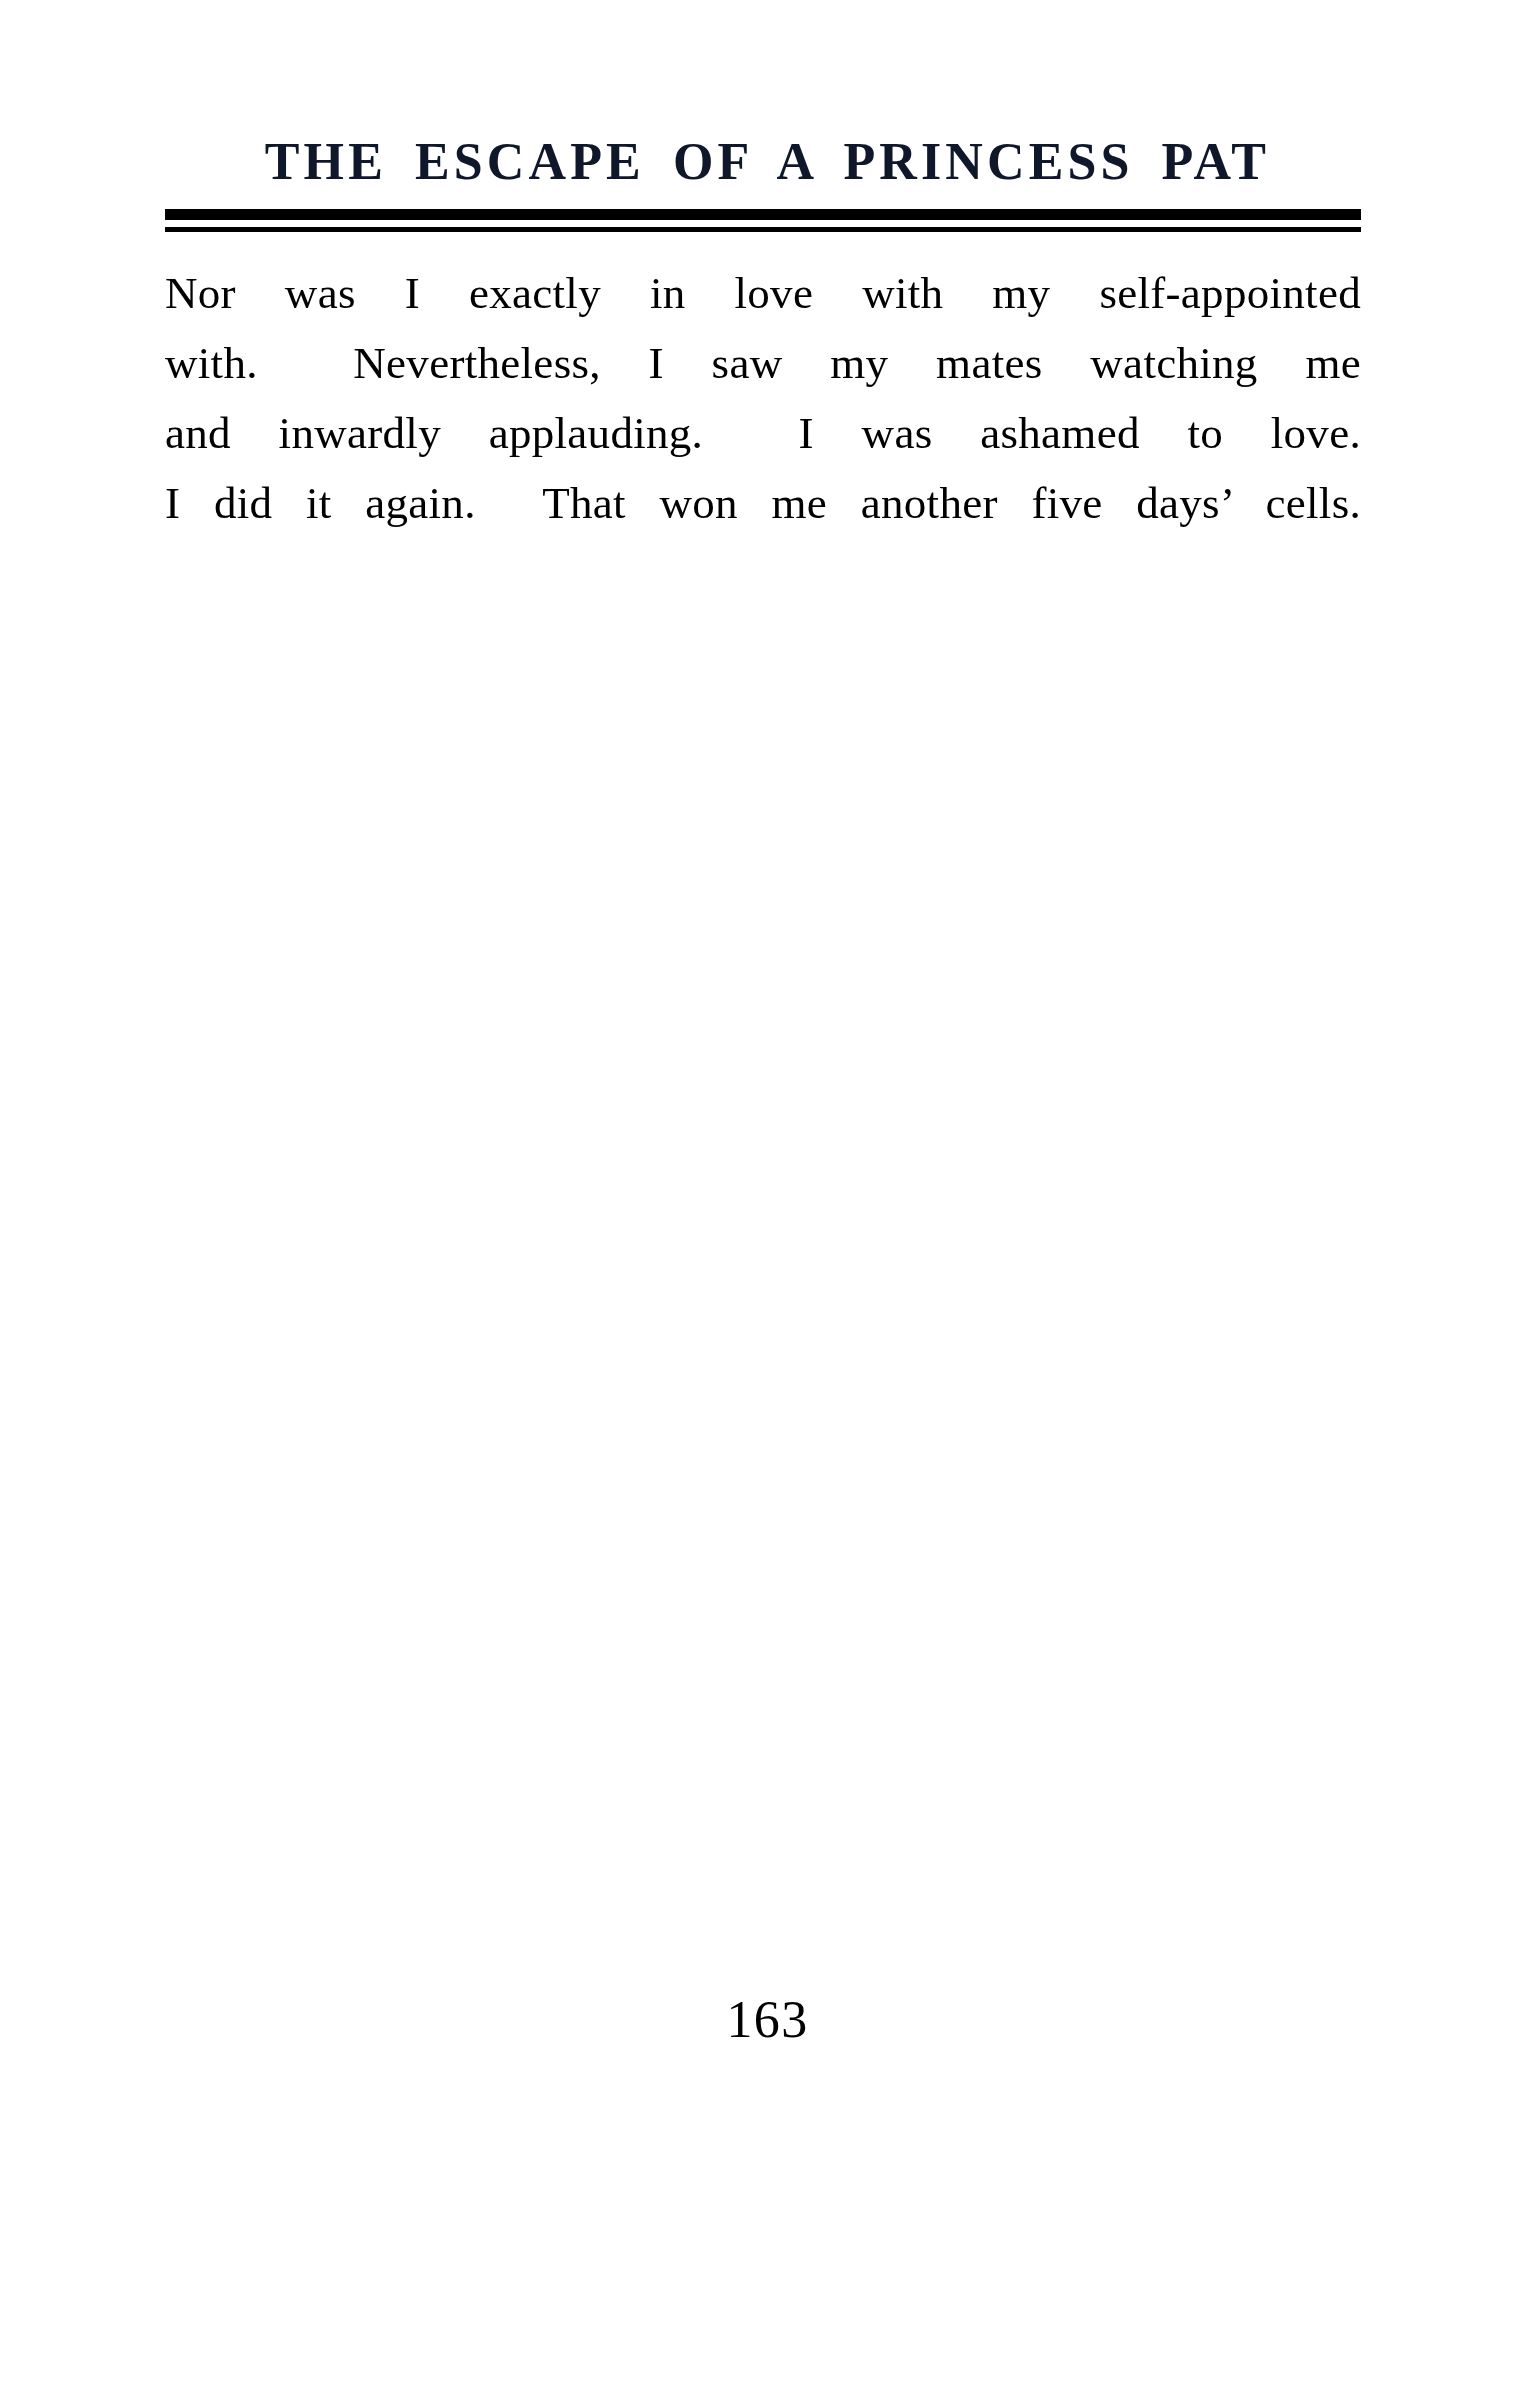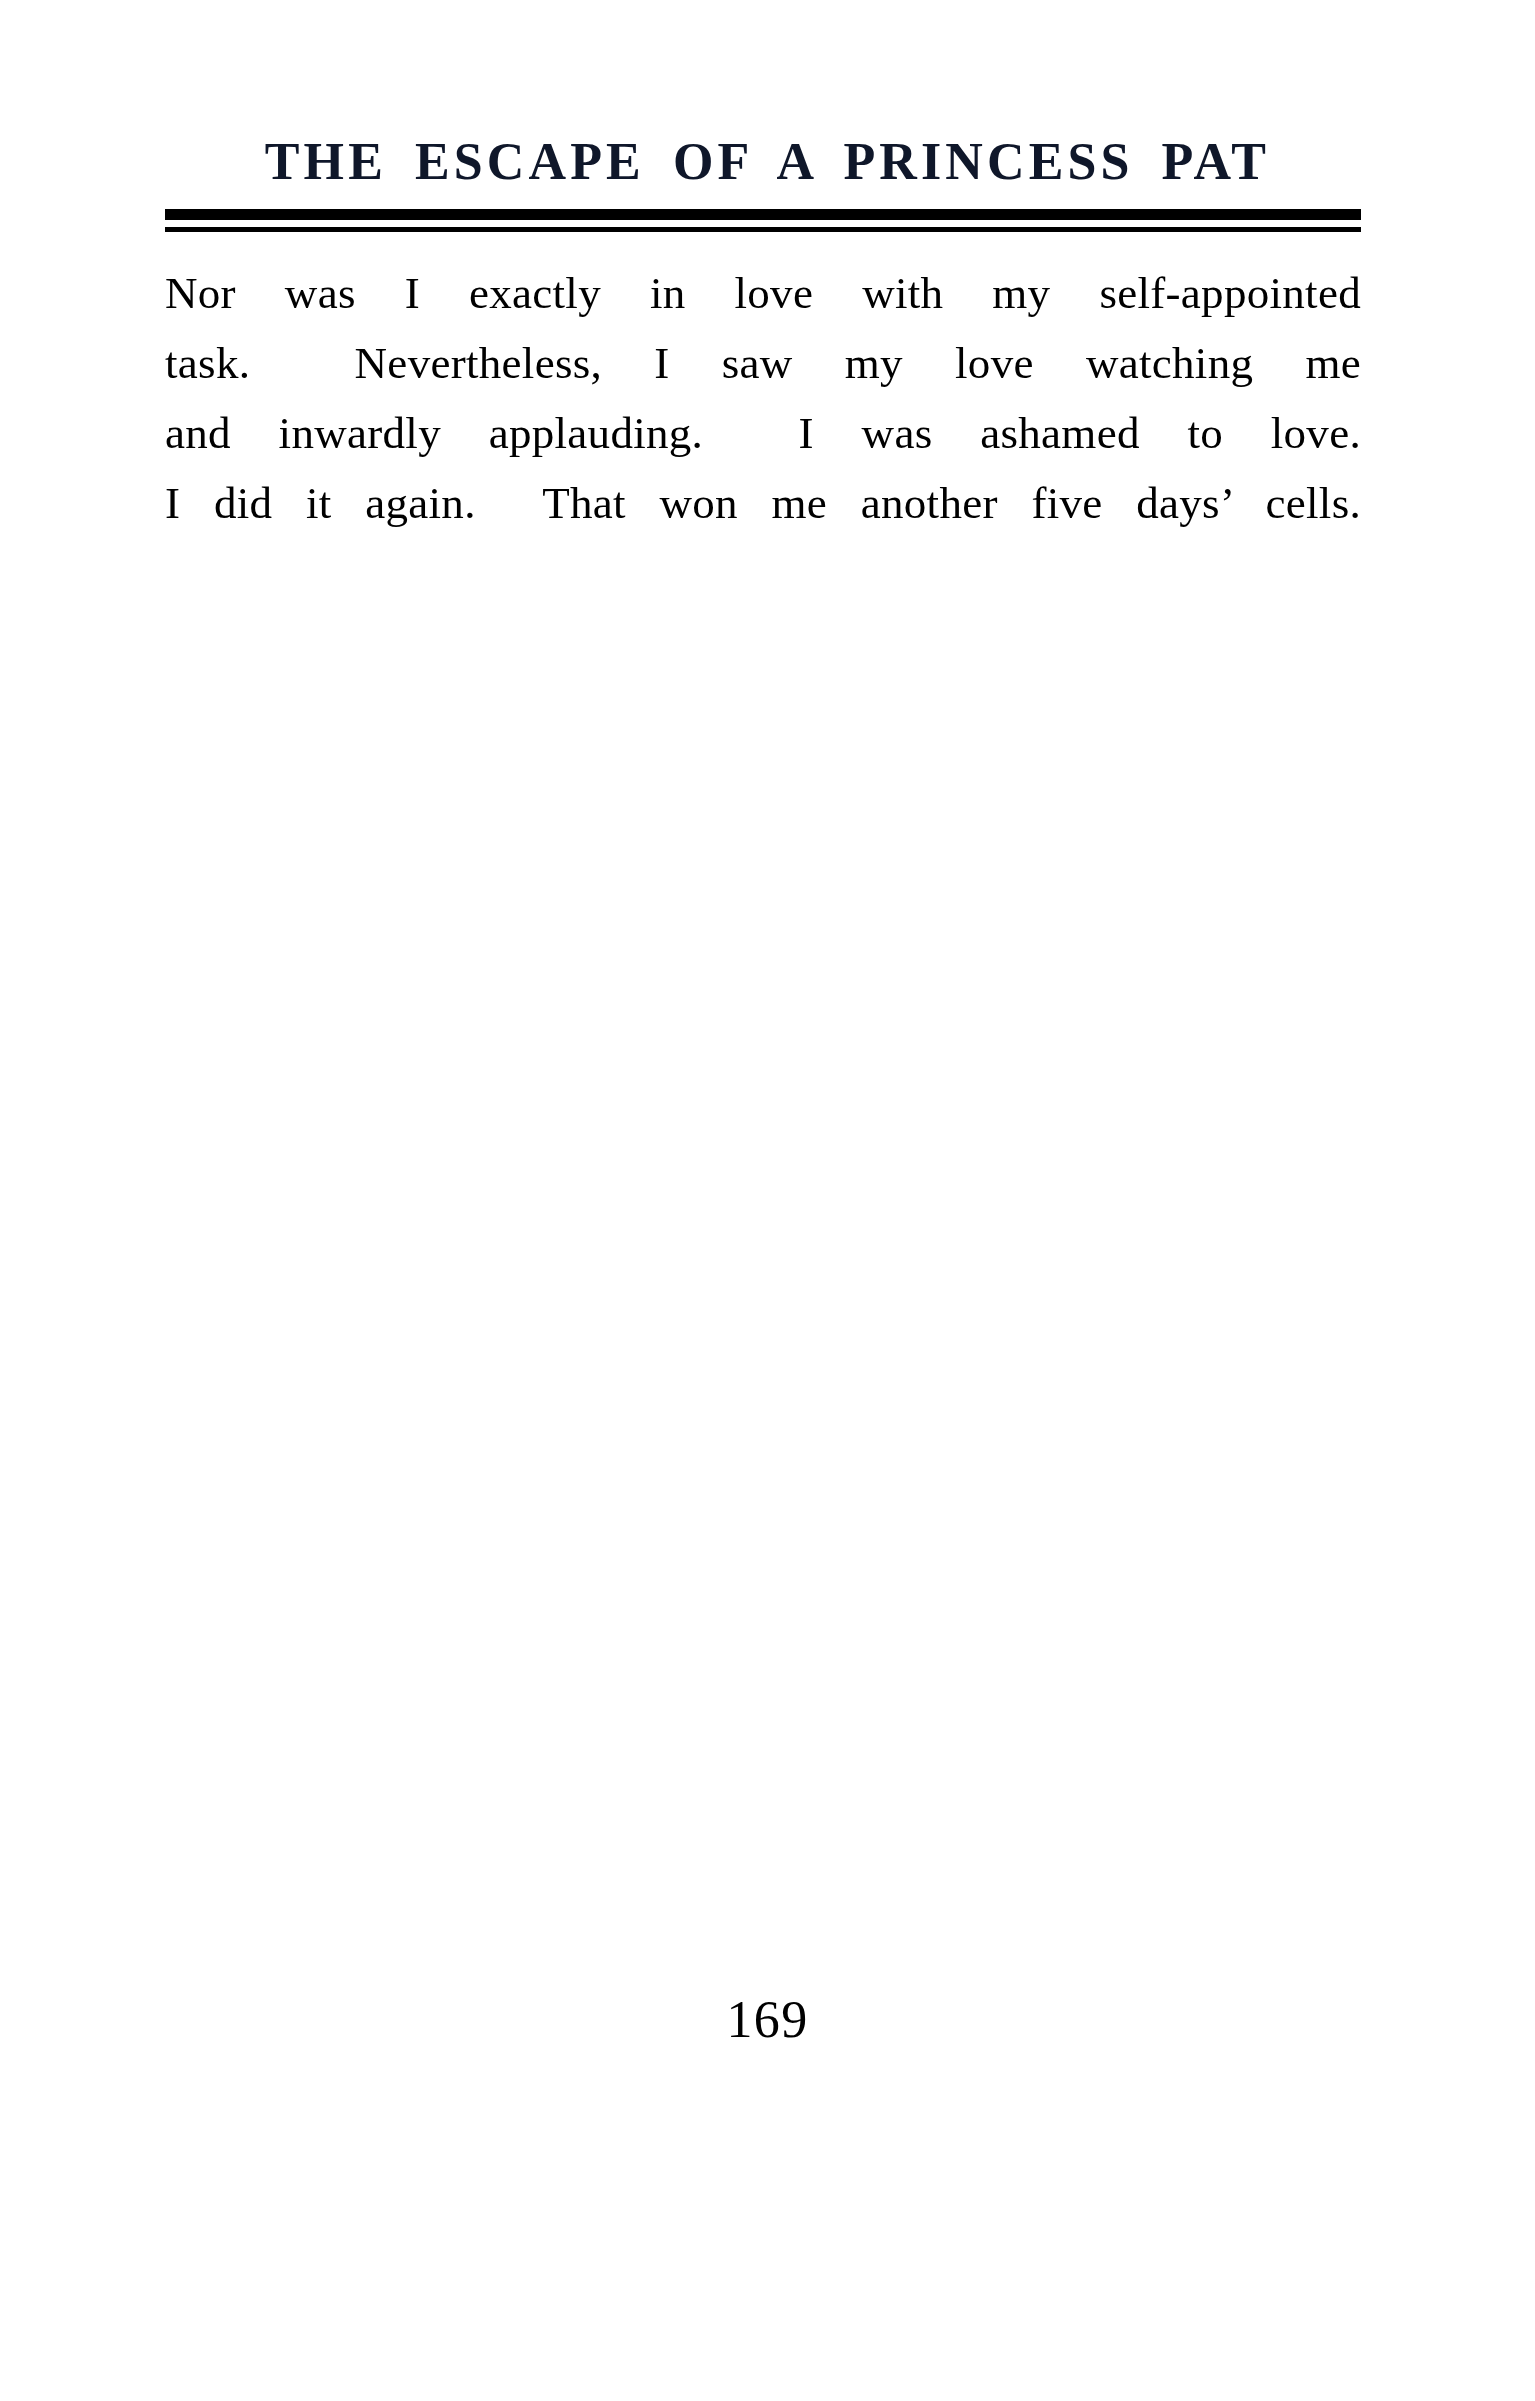--- a/index.html
+++ b/index.html
@@ -87,7 +87,7 @@
 
   <div class="body-text">
     <div class="text-line">Nor was I exactly in love with my self-appointed</div>
-    <div class="text-line">task.  Nevertheless, I saw my love watching me</div>
+    <div class="text-line">with.  Nevertheless, I saw my mates watching me</div>
     <div class="text-line">and inwardly applauding.  I was ashamed to love.</div>
     <div class="text-line">I did it again.  That won me another five days’ cells.</div>
   </div>

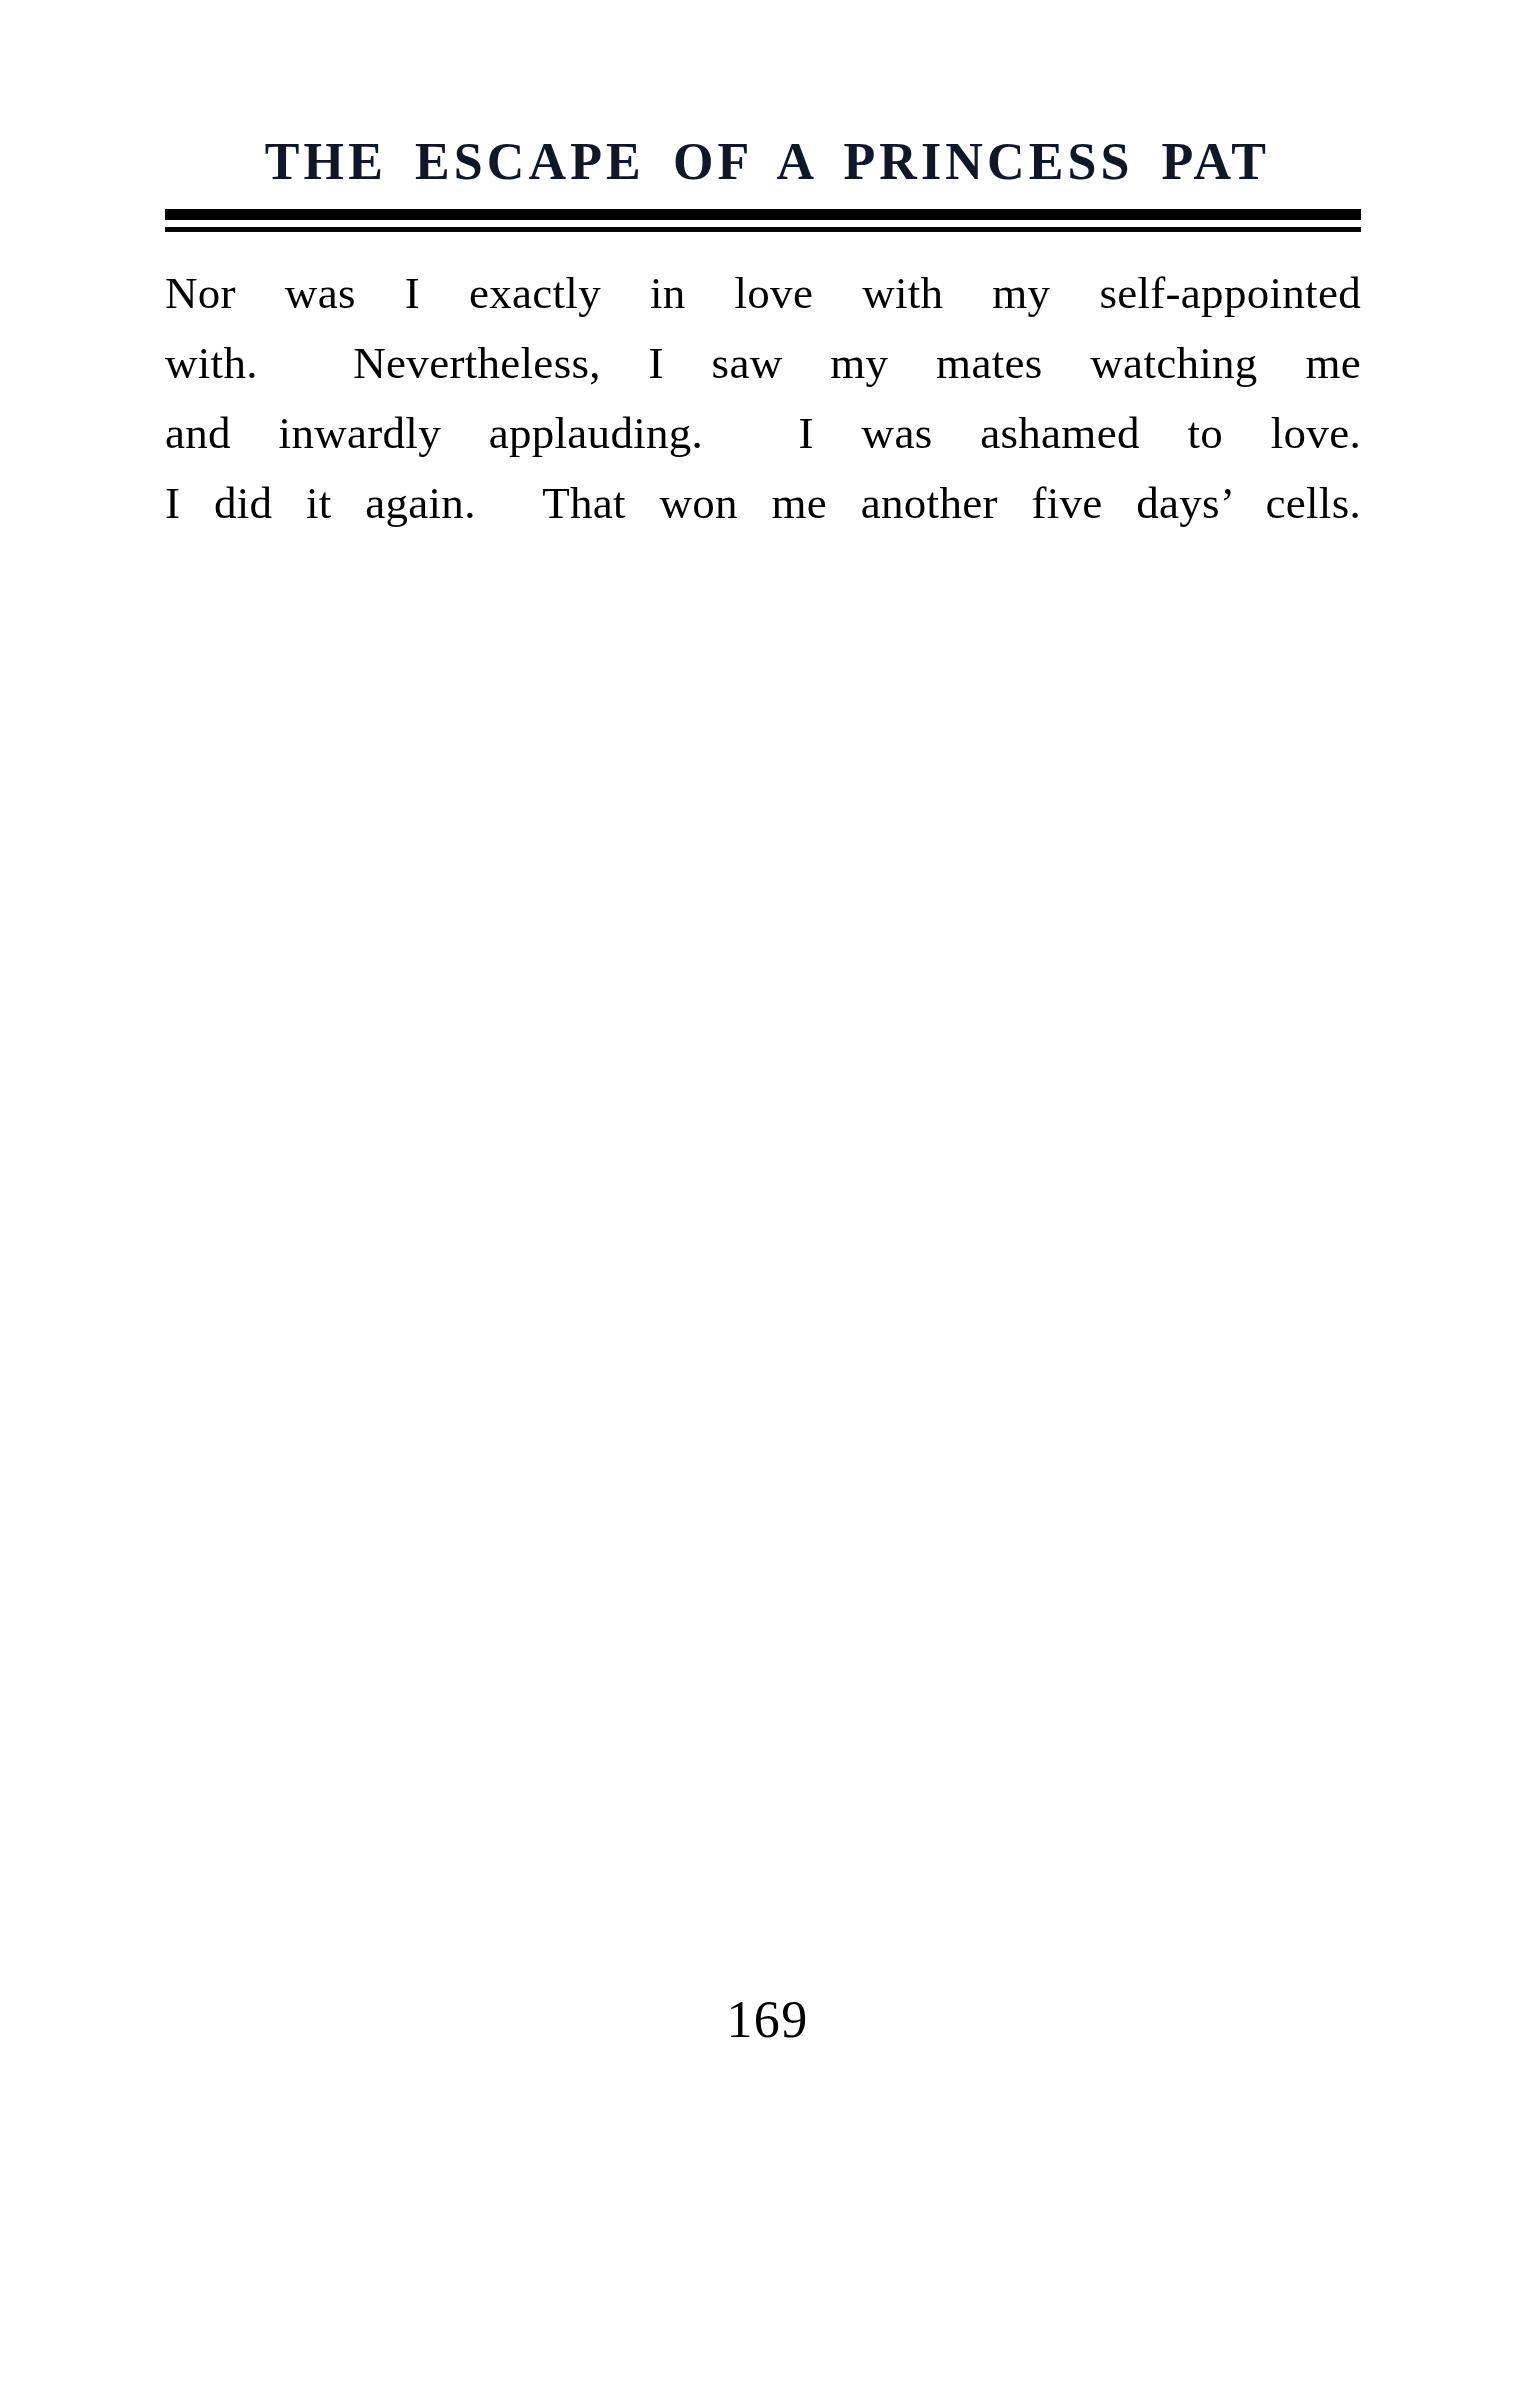--- a/index.html
+++ b/index.html
@@ -92,7 +92,7 @@
     <div class="text-line">I did it again.  That won me another five days’ cells.</div>
   </div>
 
-  <div class="folio">169</div>
+  <div class="folio">163</div>
 
 </div>
 

